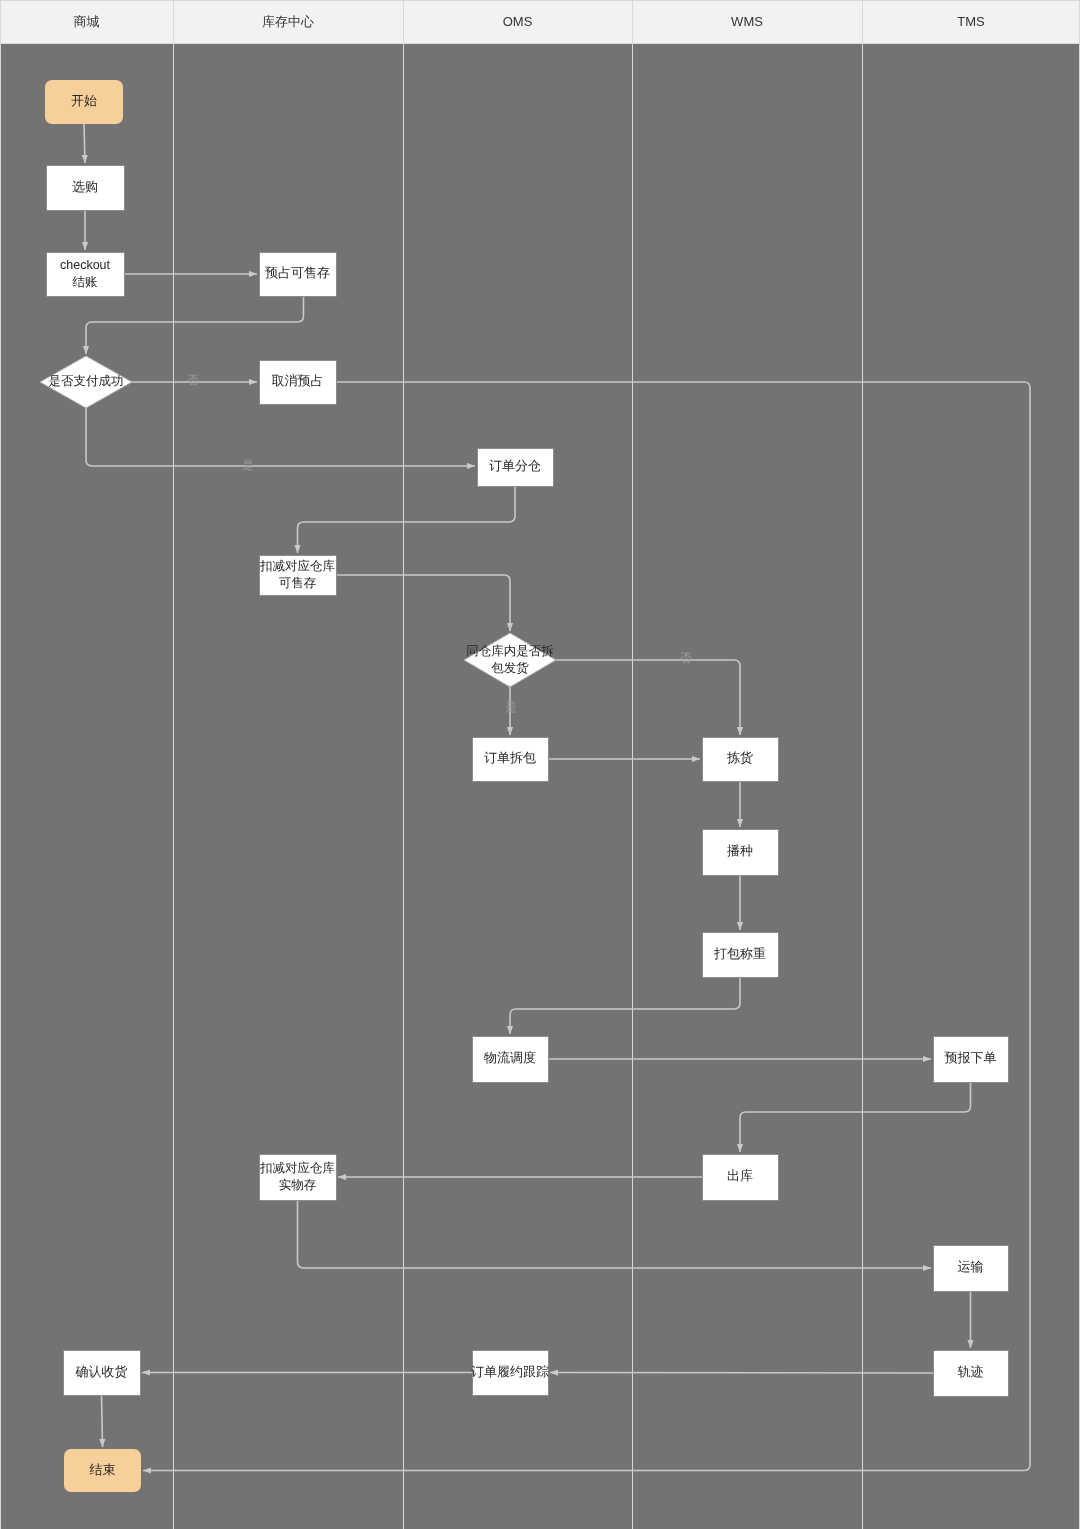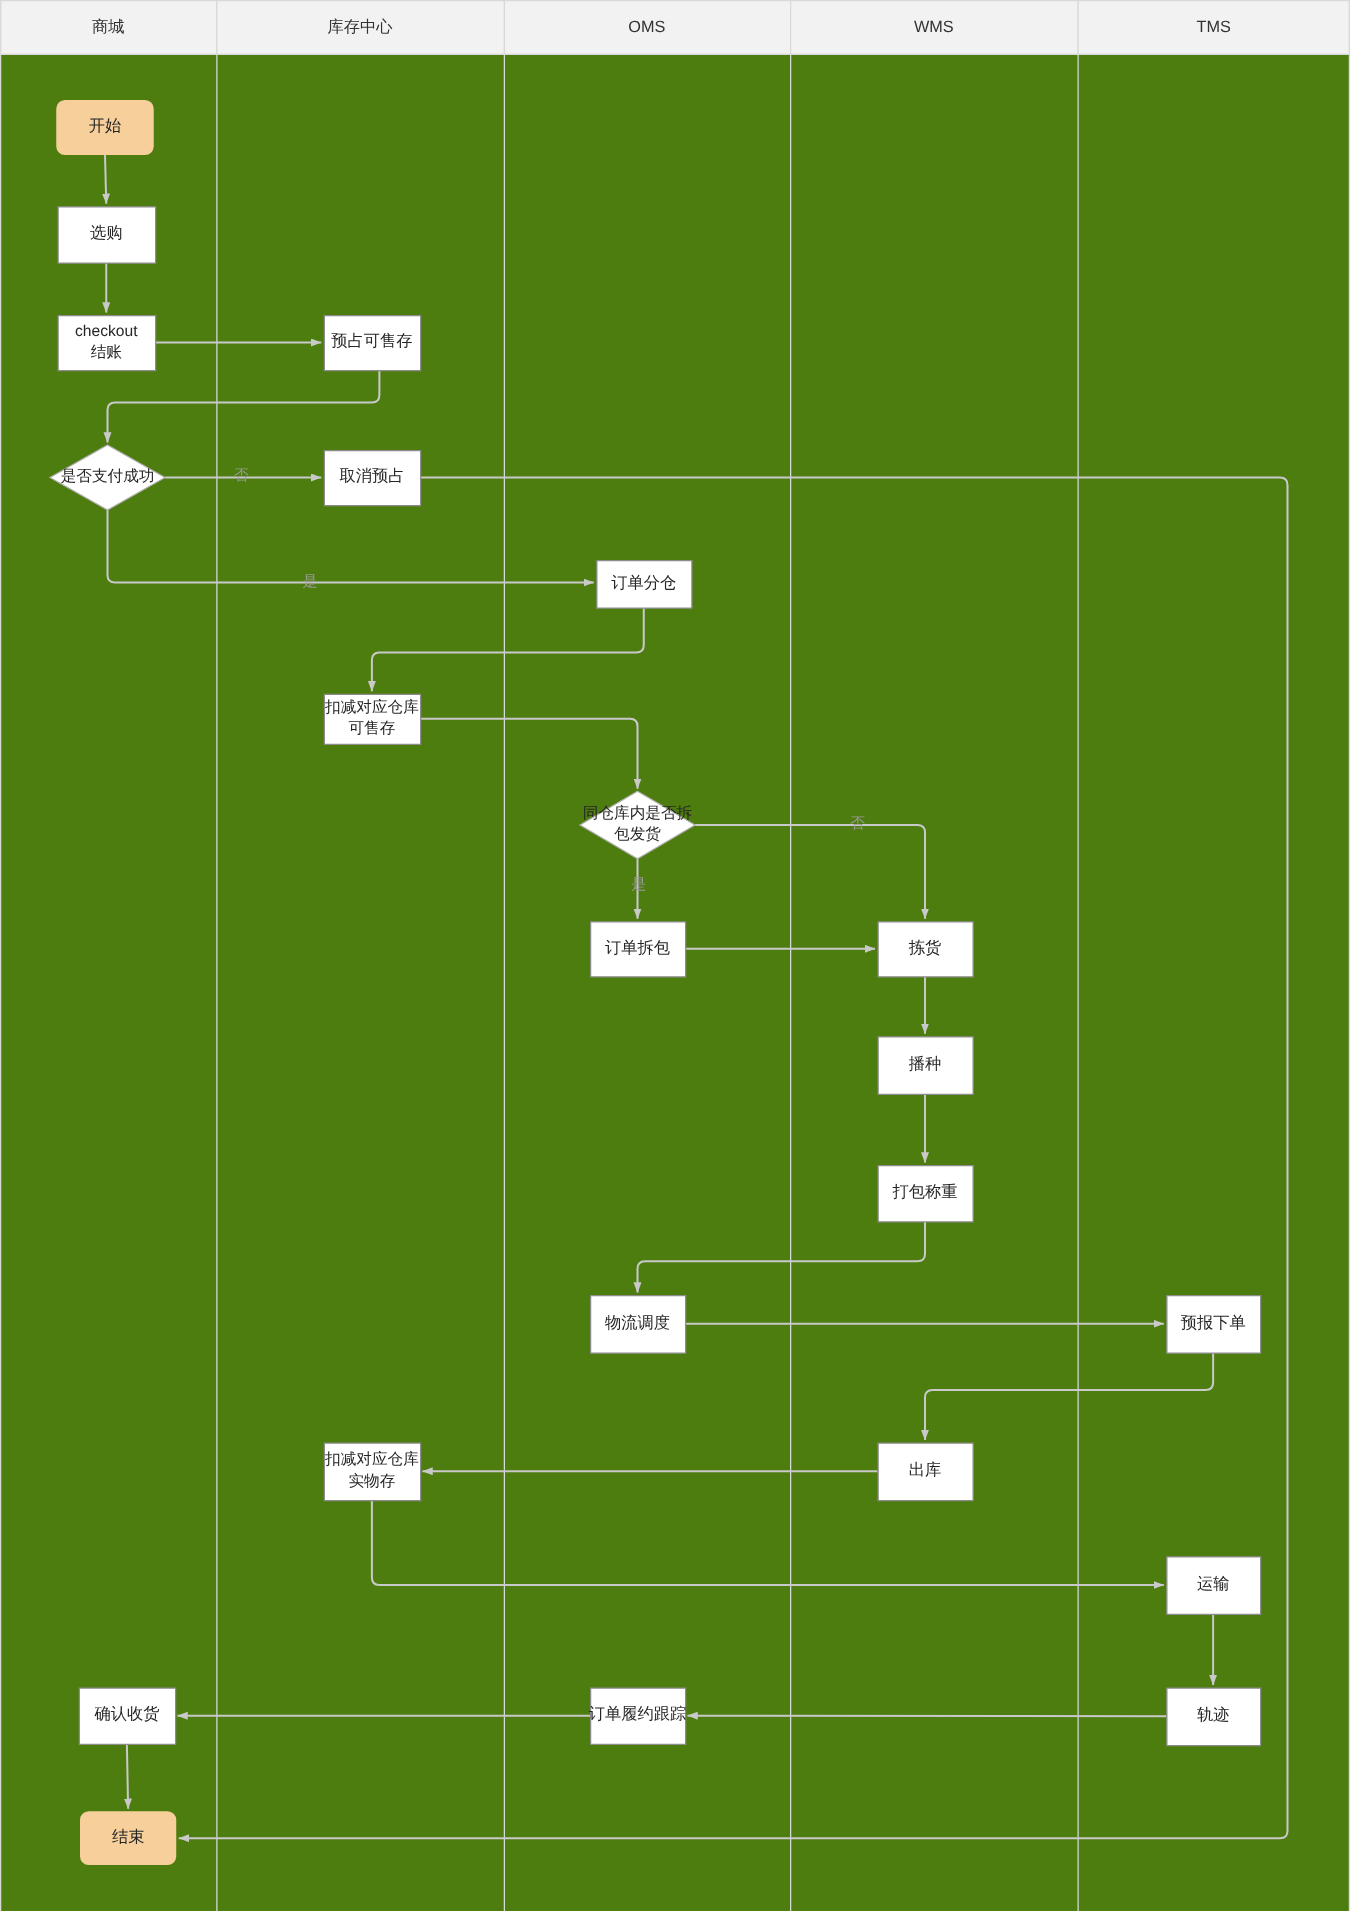--- a/index.html
+++ b/index.html
@@ -4,7 +4,7 @@
 <style>
   html,body{margin:0;padding:0;background:#ffffff;}
   body{font-family:"Liberation Sans","DejaVu Sans",sans-serif;}
-  #stage{position:relative;width:1080px;height:1529px;background:#4d7c0f;overflow:hidden;}
+  #stage{position:relative;width:1080px;height:1529px;background:#737373;overflow:hidden;}
   svg{display:block;}
   .lane-header-bg{fill:#f2f2f2;stroke:#d9d9d9;stroke-width:1;}
   .lane-divider{stroke:#d9d9d9;stroke-width:1;}

